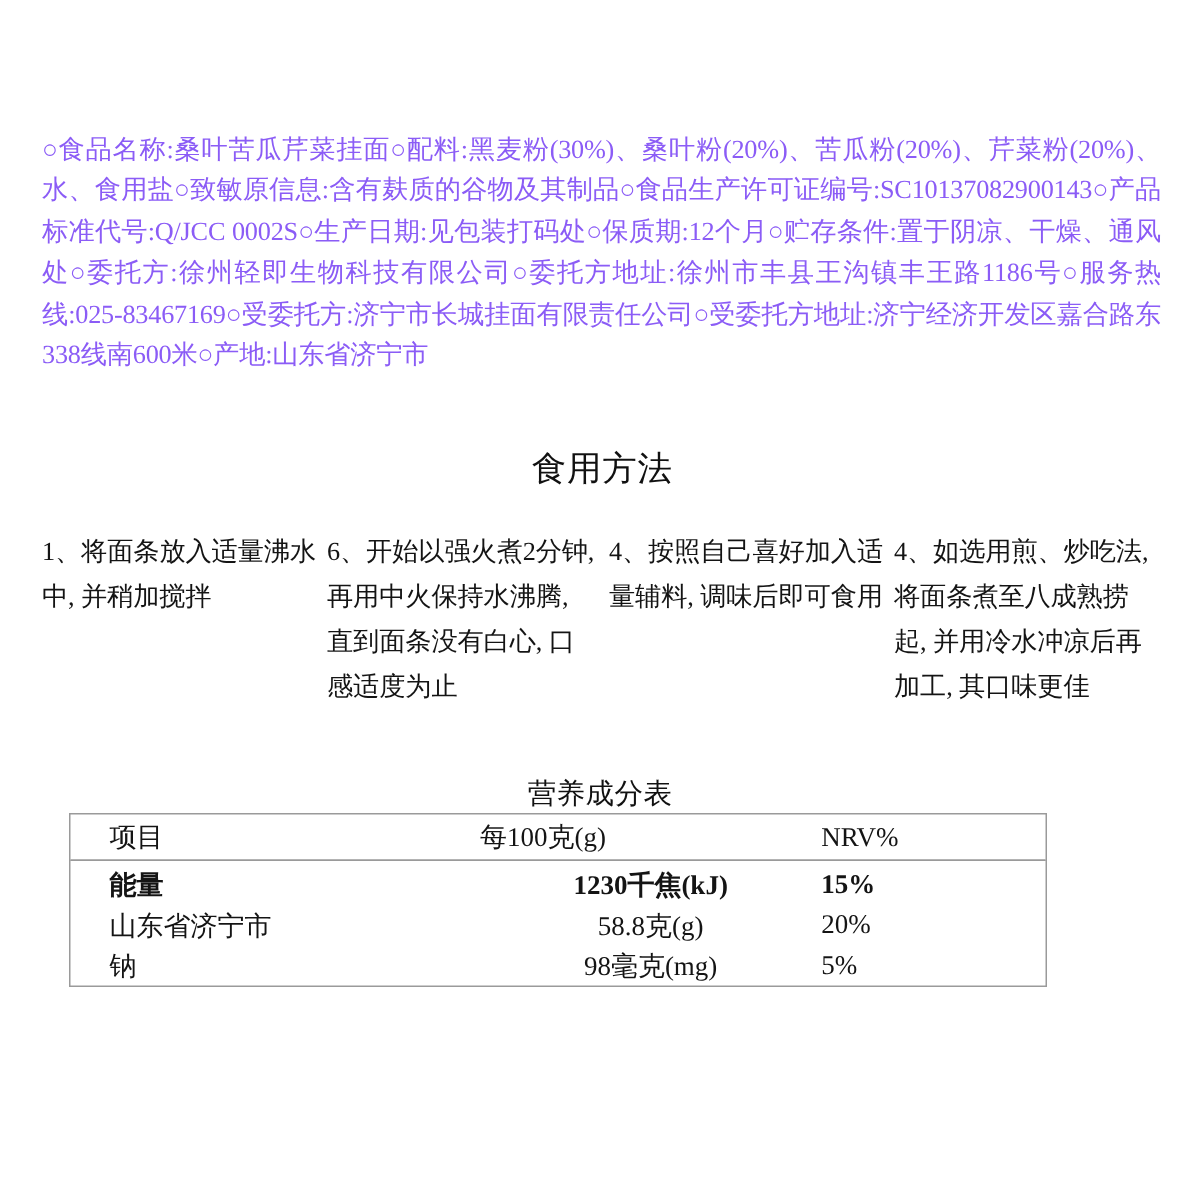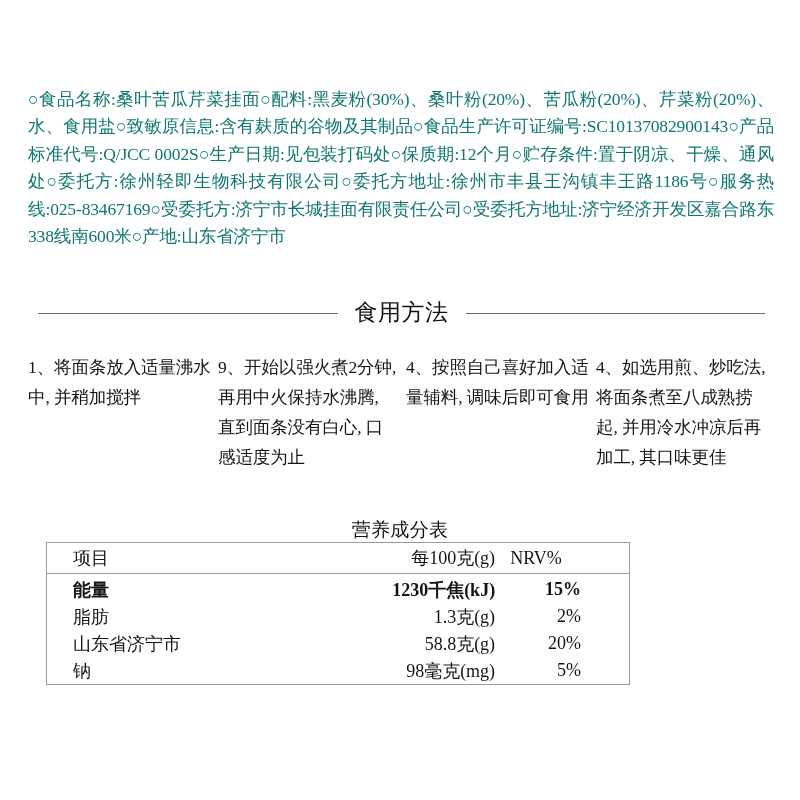--- a/index.html
+++ b/index.html
@@ -27,7 +27,7 @@
     letter-spacing: -0.15px;
     text-align: justify;
     text-justify: inter-character;
-    color: #0f766e;
+    color: #8b5cf6;
   }
 
   

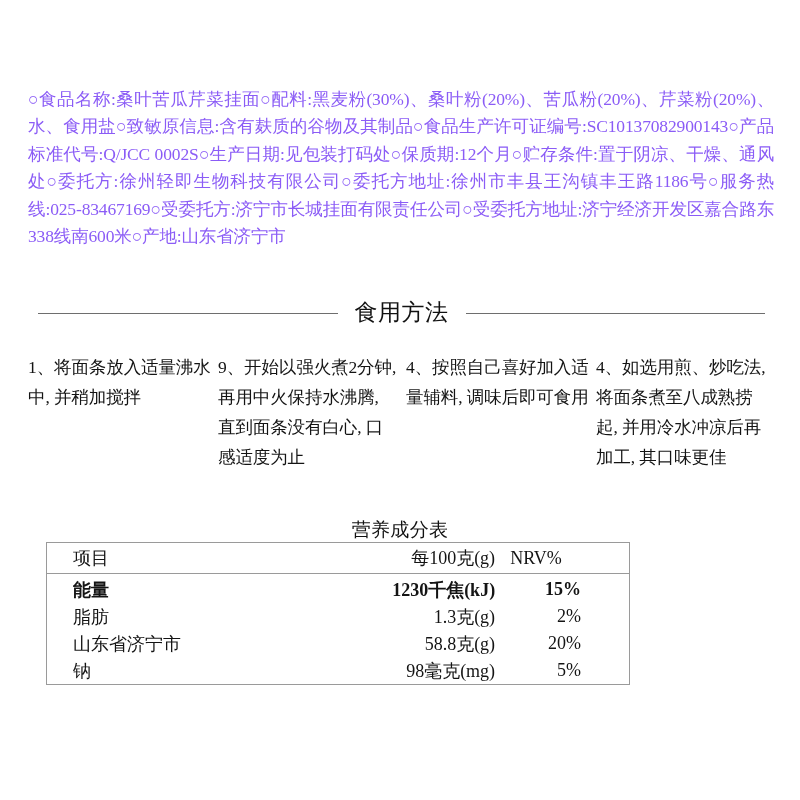--- a/index.html
+++ b/index.html
@@ -40,6 +40,7 @@
     display: flex;
     align-items: center;
     gap: 0;
+    flex-direction: column;
   }
   .section-heading .rule {
     flex: 1 1 auto;

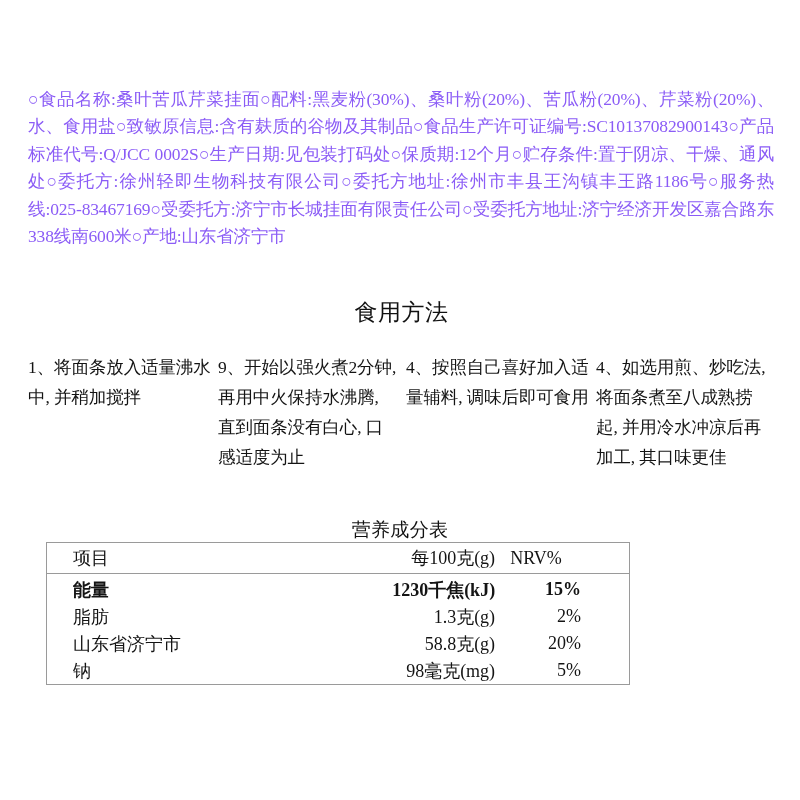--- a/index.html
+++ b/index.html
@@ -139,7 +139,7 @@
 
 <div class="steps">
   <div class="step step-1">1、将面条放入适量沸水中, 并稍加搅拌</div>
-  <div class="step step-2">9、开始以强火煮2分钟, 再用中火保持水沸腾, 直到面条没有白心, 口感适度为止</div>
+  <div class="step step-2">6、开始以强火煮2分钟, 再用中火保持水沸腾, 直到面条没有白心, 口感适度为止</div>
   <div class="step step-3">4、按照自己喜好加入适量辅料, 调味后即可食用</div>
   <div class="step step-4">4、如选用煎、炒吃法, 将面条煮至八成熟捞起, 并用冷水冲凉后再加工, 其口味更佳</div>
 </div>

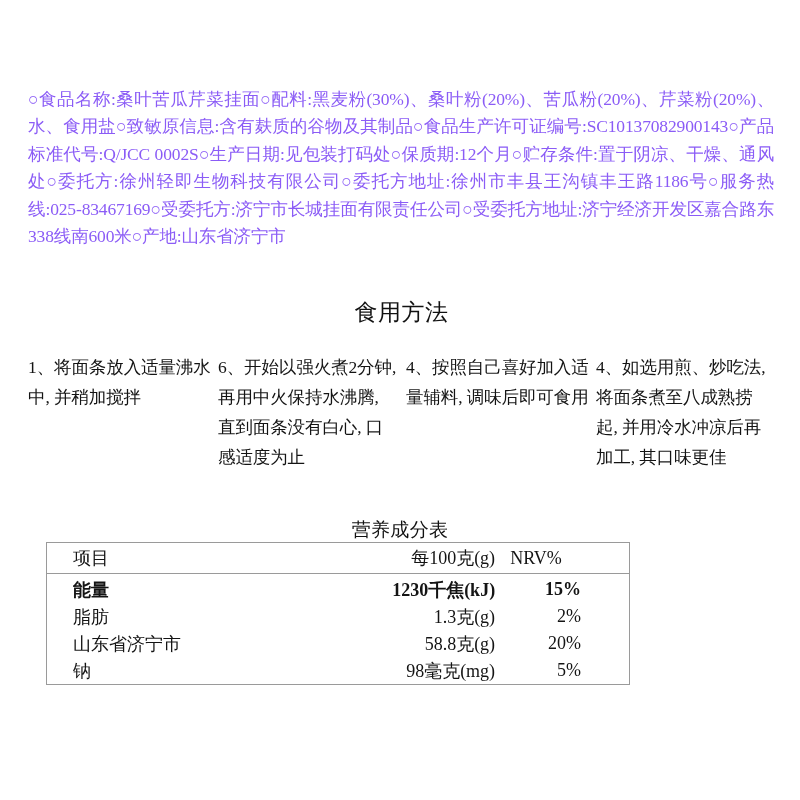--- a/index.html
+++ b/index.html
@@ -95,7 +95,7 @@
     position: absolute;
     left: 46px;
     top: 542px;
-    width: 584px;
+    width: 652px;
     border: 1px solid #9a9a9a;
     box-sizing: border-box;
     background: #ffffff;

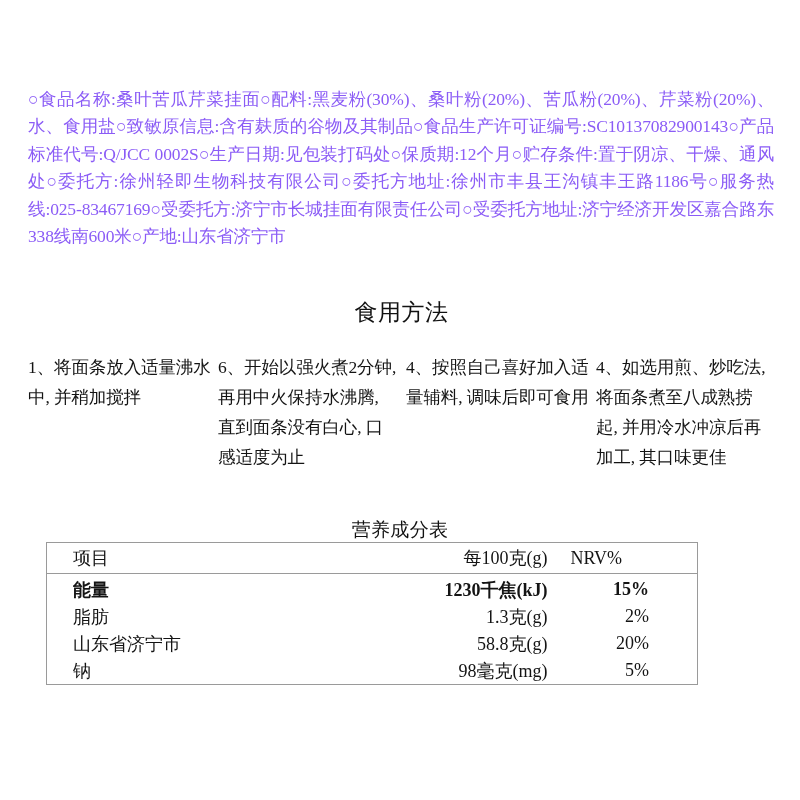--- a/index.html
+++ b/index.html
@@ -122,7 +122,7 @@
   .col-value  { width: 35%;  text-align: right; padding-right: 0px !important; }
   .col-nrv    { width: 23%;  text-align: right; padding-right: 48px !important; }
 
-  thead .col-value { text-align: right; padding-right: 0 !important; }
+  thead .col-value { text-align: left; padding-right: 0 !important; }
   thead .col-nrv   { text-align: center;  padding-right: 52px !important; }
   thead .col-item  { text-align: left;   padding-left: 26px !important; }
 </style>

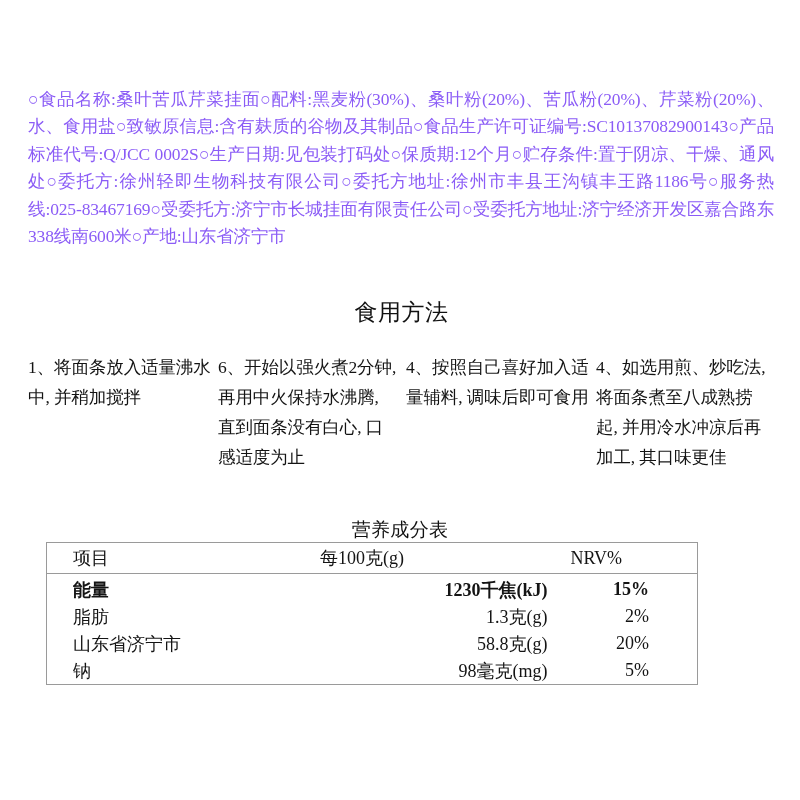--- a/index.html
+++ b/index.html
@@ -123,7 +123,7 @@
   .col-nrv    { width: 23%;  text-align: right; padding-right: 48px !important; }
 
   thead .col-value { text-align: left; padding-right: 0 !important; }
-  thead .col-nrv   { text-align: center;  padding-right: 52px !important; }
+  thead .col-nrv   { text-align: left;  padding-right: 52px !important; }
   thead .col-item  { text-align: left;   padding-left: 26px !important; }
 </style>
 </head>

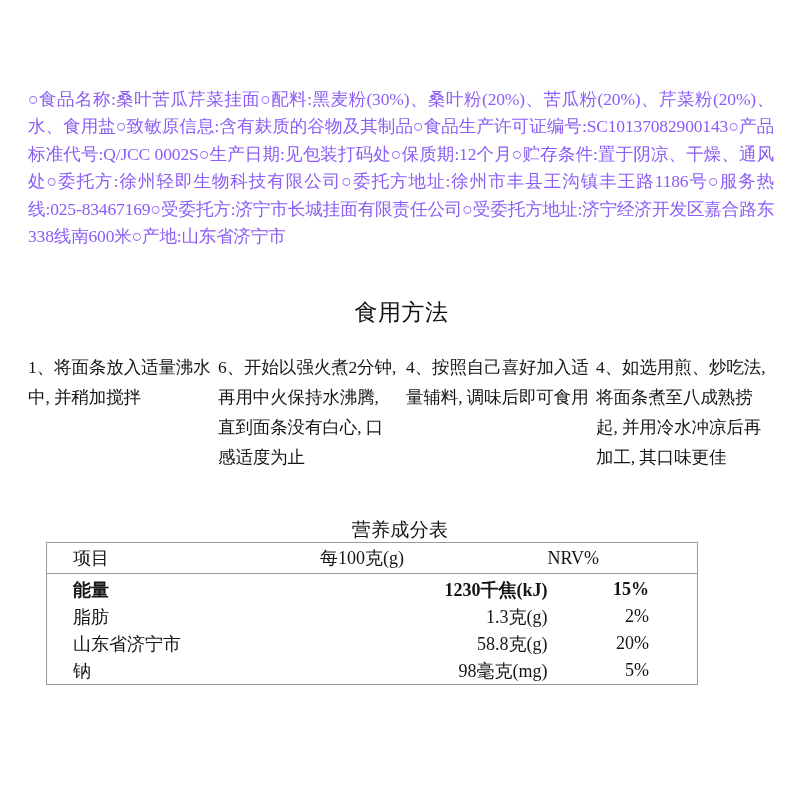--- a/index.html
+++ b/index.html
@@ -119,7 +119,7 @@
   table.nutrition tbody tr:first-child td { padding-top: 2px; font-weight: bold; }
 
   .col-item   { width: 42%;  text-align: left;  padding-left: 26px !important; }
-  .col-value  { width: 35%;  text-align: right; padding-right: 0px !important; }
+  .col-value  { width: 35%;  text-align: center; padding-right: 0px !important; }
   .col-nrv    { width: 23%;  text-align: right; padding-right: 48px !important; }
 
   thead .col-value { text-align: left; padding-right: 0 !important; }

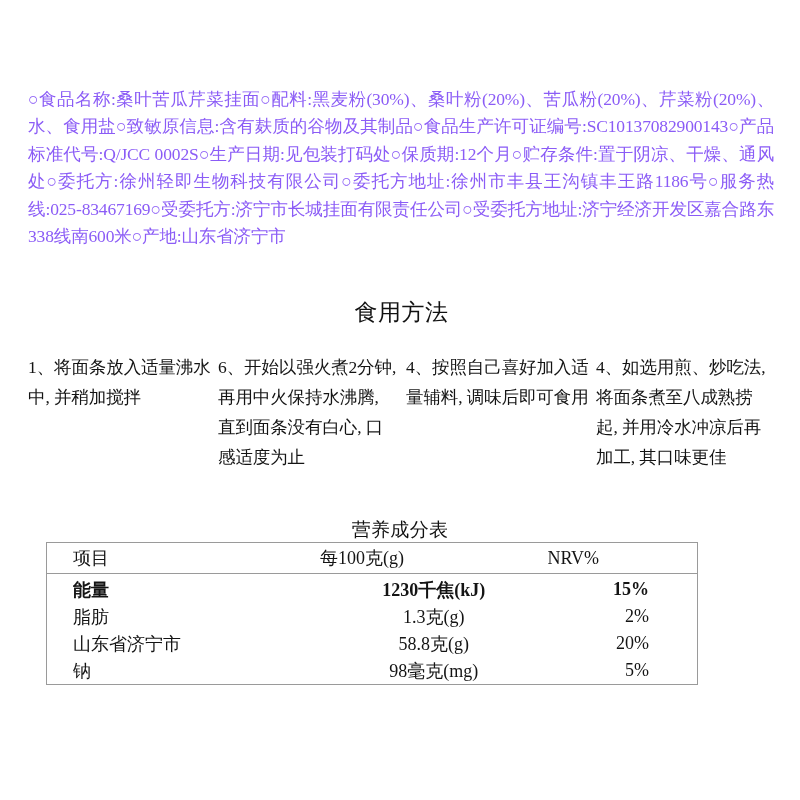--- a/index.html
+++ b/index.html
@@ -120,7 +120,7 @@
 
   .col-item   { width: 42%;  text-align: left;  padding-left: 26px !important; }
   .col-value  { width: 35%;  text-align: center; padding-right: 0px !important; }
-  .col-nrv    { width: 23%;  text-align: right; padding-right: 48px !important; }
+  .col-nrv    { width: 23%;  text-align: left; padding-right: 48px !important; }
 
   thead .col-value { text-align: left; padding-right: 0 !important; }
   thead .col-nrv   { text-align: left;  padding-right: 52px !important; }

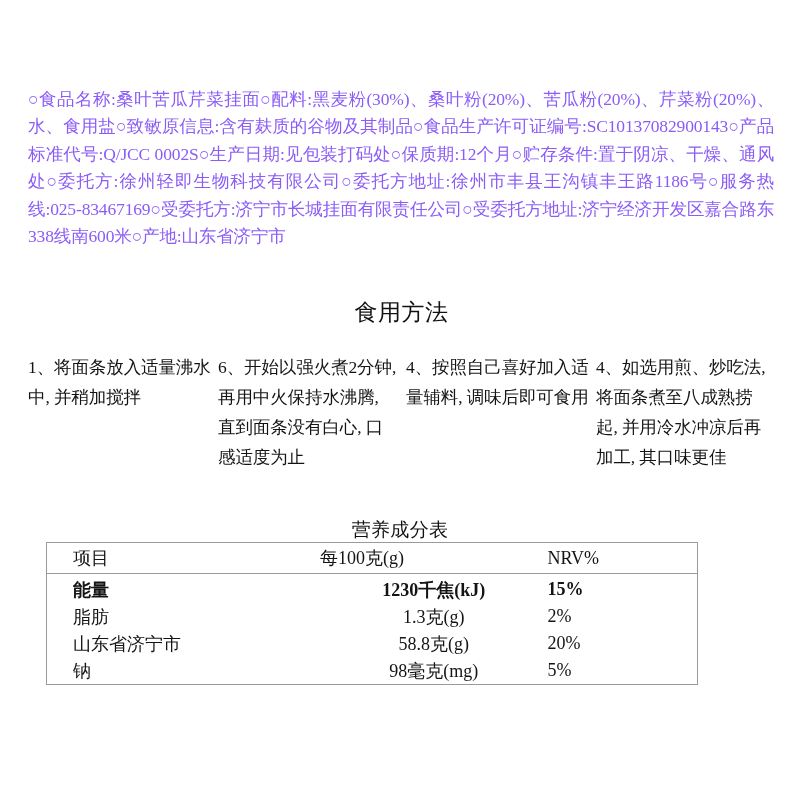--- a/index.html
+++ b/index.html
@@ -162,11 +162,6 @@
         <td class="col-nrv">15%</td>
       </tr>
       <tr>
-        <td class="col-item">脂肪</td>
-        <td class="col-value">1.3克(g)</td>
-        <td class="col-nrv">2%</td>
-      </tr>
-      <tr>
         <td class="col-item">山东省济宁市</td>
         <td class="col-value">58.8克(g)</td>
         <td class="col-nrv">20%</td>

